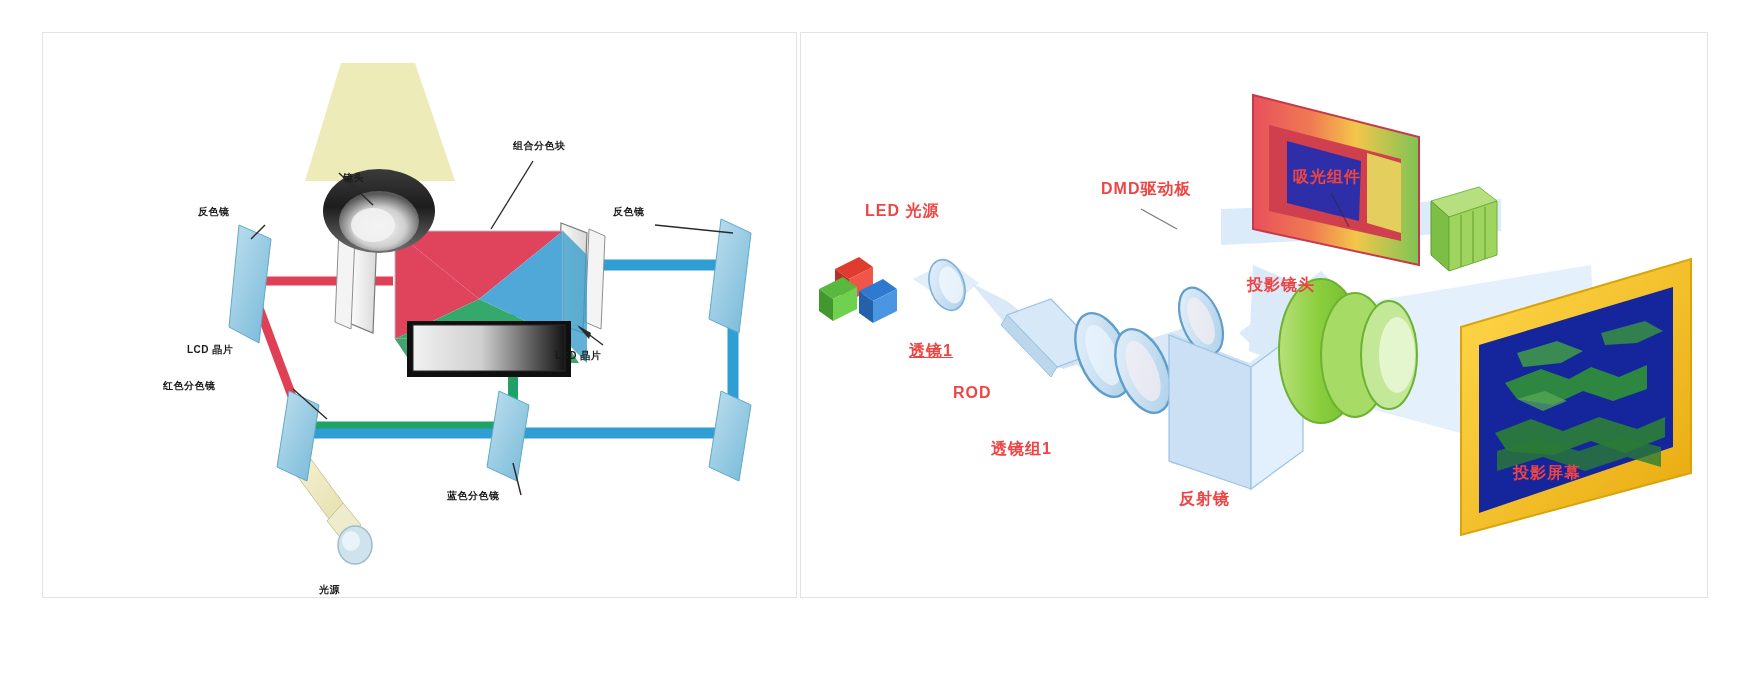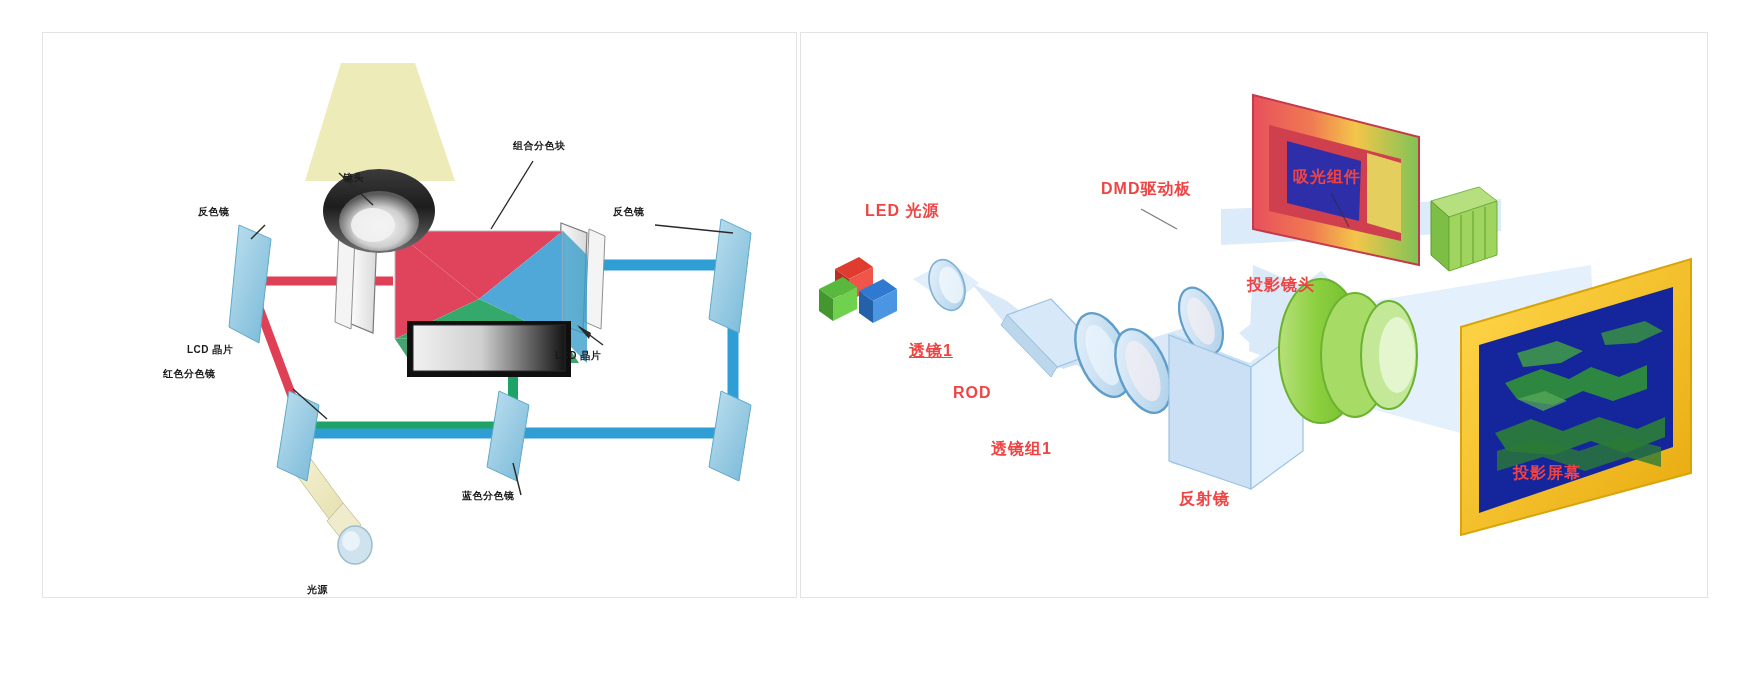--- a/index.html
+++ b/index.html
@@ -164,7 +164,7 @@
     <div class="lbl lbl-l" style="left:570px; top:174px;">反色镜</div>
     <div class="lbl lbl-l" style="left:144px; top:312px;">LCD 晶片</div>
     <div class="lbl lbl-l" style="left:512px; top:318px;">LCD 晶片</div>
-    <div class="lbl lbl-l" style="left:120px; top:336px;">红色分色镜</div>
+    <div class="lbl lbl-l" style="left:120px; top:348px;">红色分色镜</div>
     <div class="lbl lbl-l" style="left:419px; top:458px;">蓝色分色镜</div>
     <div class="lbl lbl-l" style="left:264px; top:552px;">光源</div>
   </div>

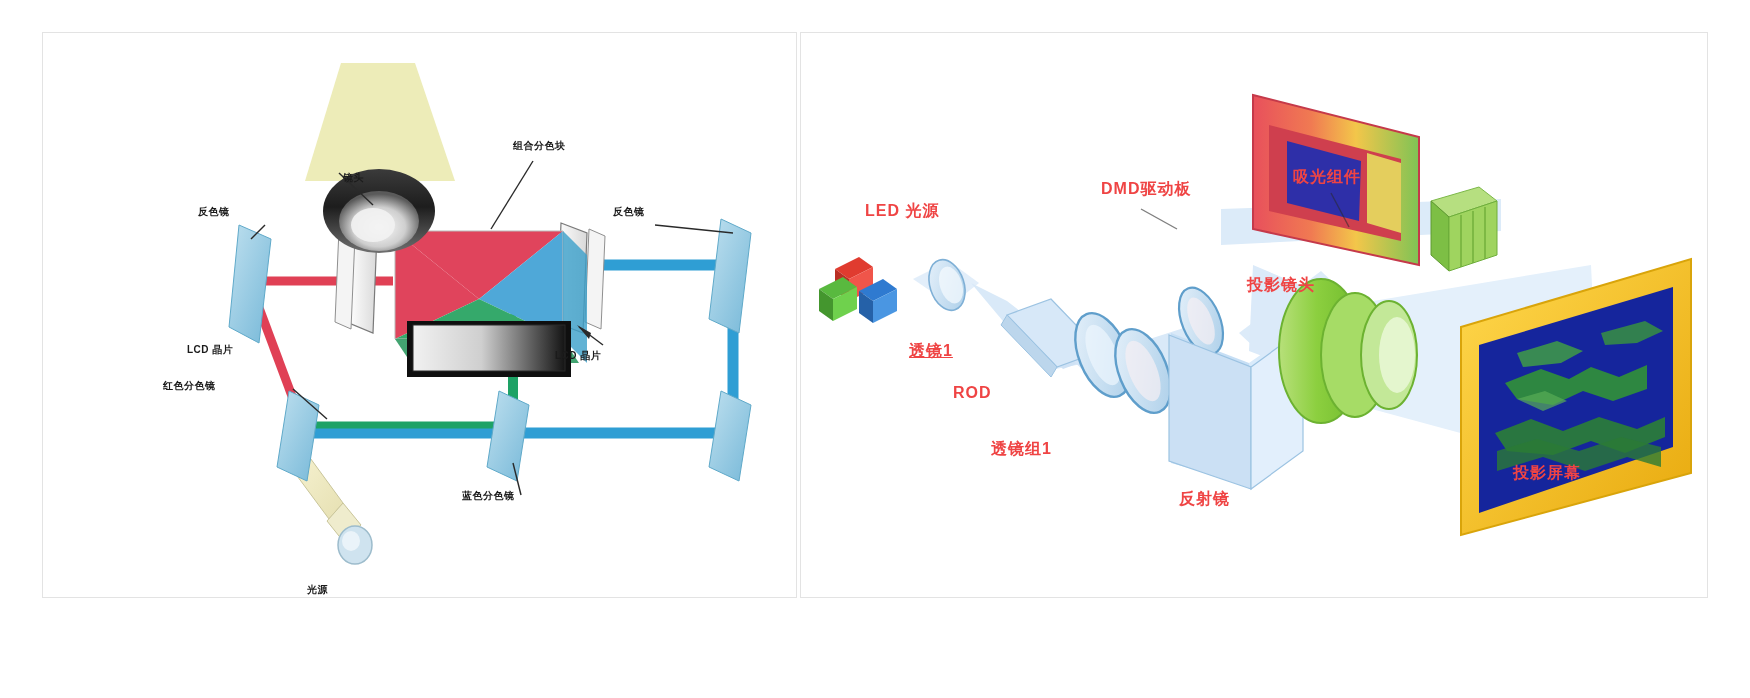--- a/index.html
+++ b/index.html
@@ -165,7 +165,7 @@
     <div class="lbl lbl-l" style="left:144px; top:312px;">LCD 晶片</div>
     <div class="lbl lbl-l" style="left:512px; top:318px;">LCD 晶片</div>
     <div class="lbl lbl-l" style="left:120px; top:348px;">红色分色镜</div>
-    <div class="lbl lbl-l" style="left:419px; top:458px;">蓝色分色镜</div>
+    <div class="lbl lbl-l" style="left:404px; top:458px;">蓝色分色镜</div>
     <div class="lbl lbl-l" style="left:264px; top:552px;">光源</div>
   </div>
 

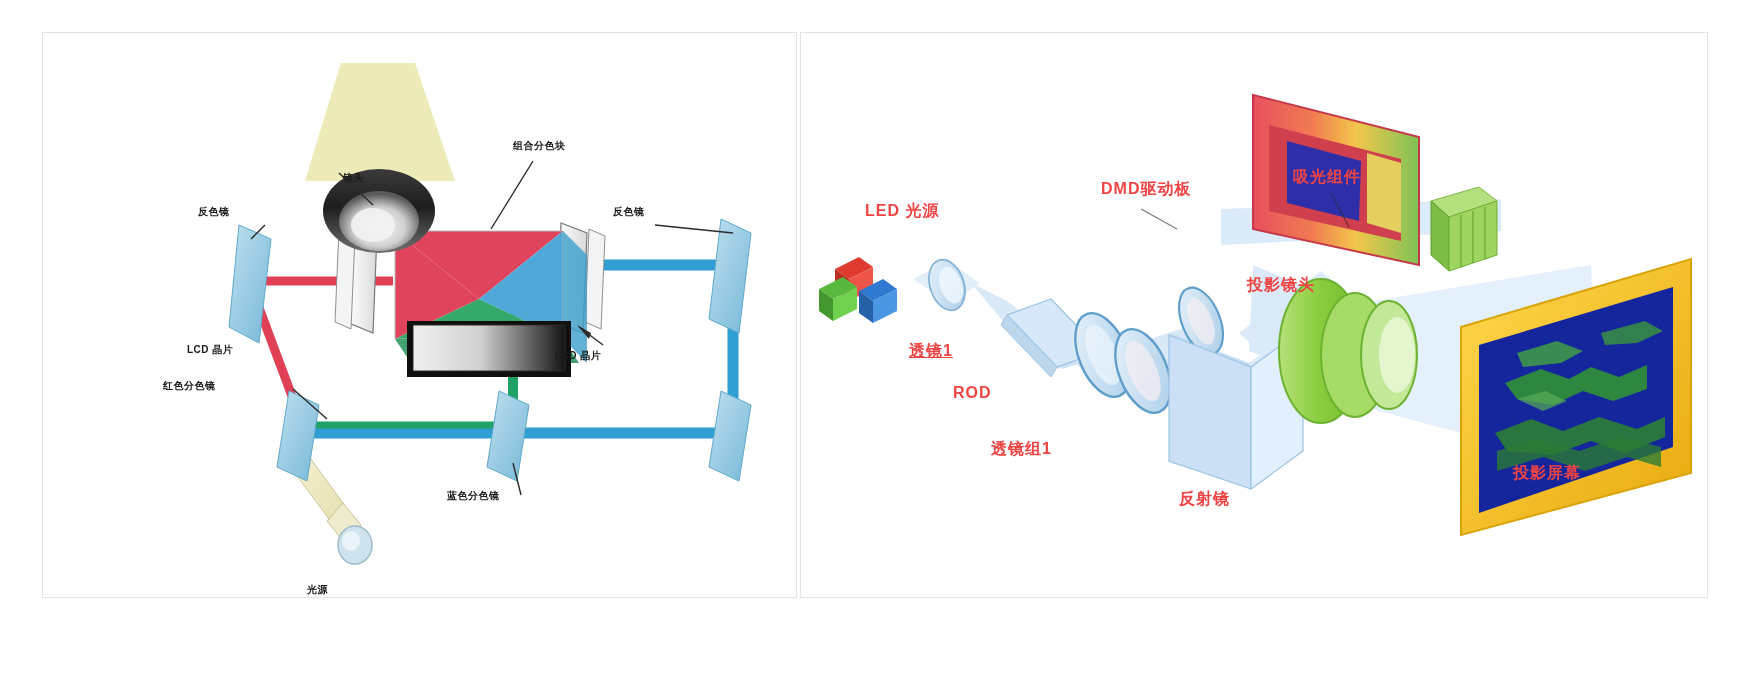--- a/index.html
+++ b/index.html
@@ -166,7 +166,7 @@
     <div class="lbl lbl-l" style="left:512px; top:318px;">LCD 晶片</div>
     <div class="lbl lbl-l" style="left:120px; top:348px;">红色分色镜</div>
     <div class="lbl lbl-l" style="left:404px; top:458px;">蓝色分色镜</div>
-    <div class="lbl lbl-l" style="left:264px; top:552px;">光源</div>
+    <div class="lbl lbl-l" style="left:276px; top:552px;">光源</div>
   </div>
 
   <div class="panel" id="panel-right">

